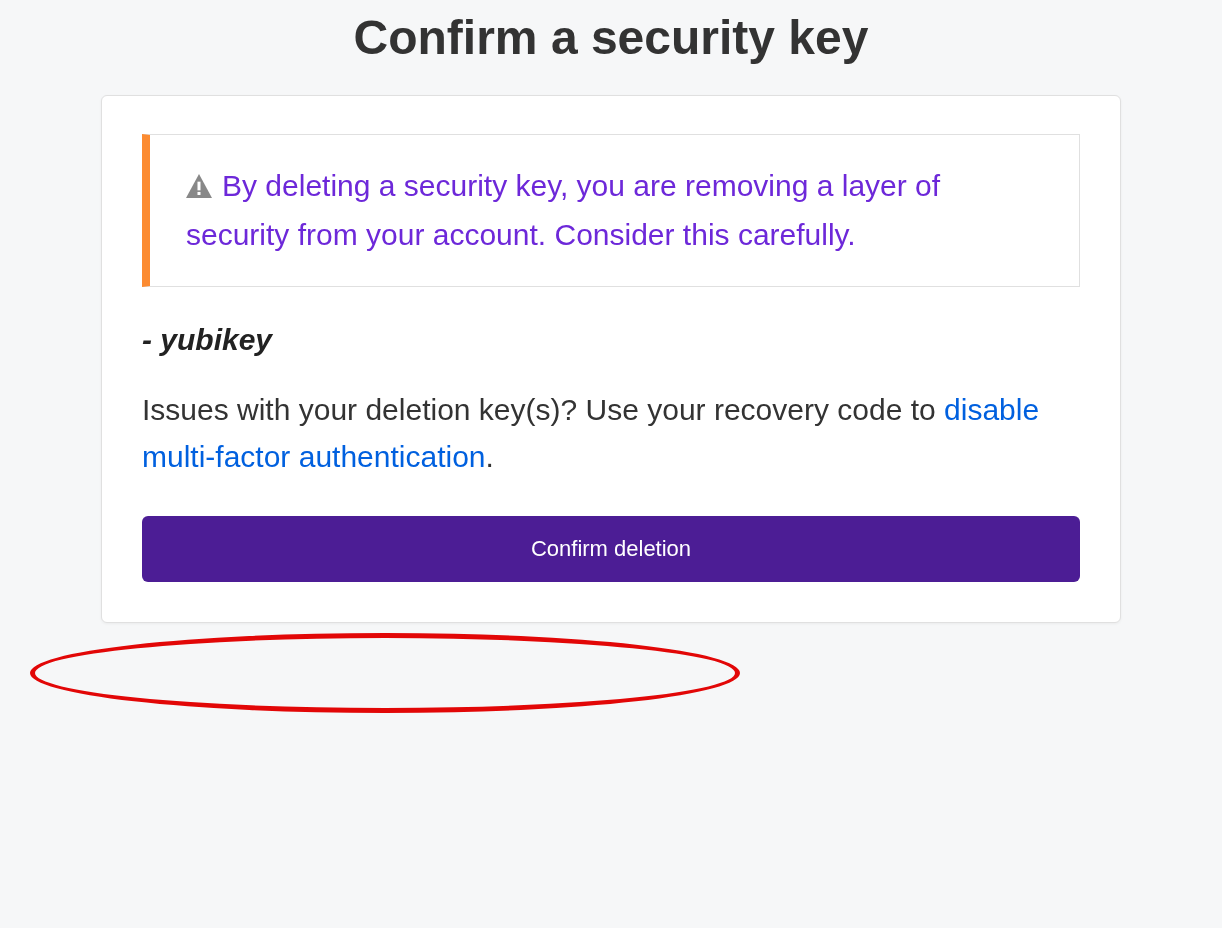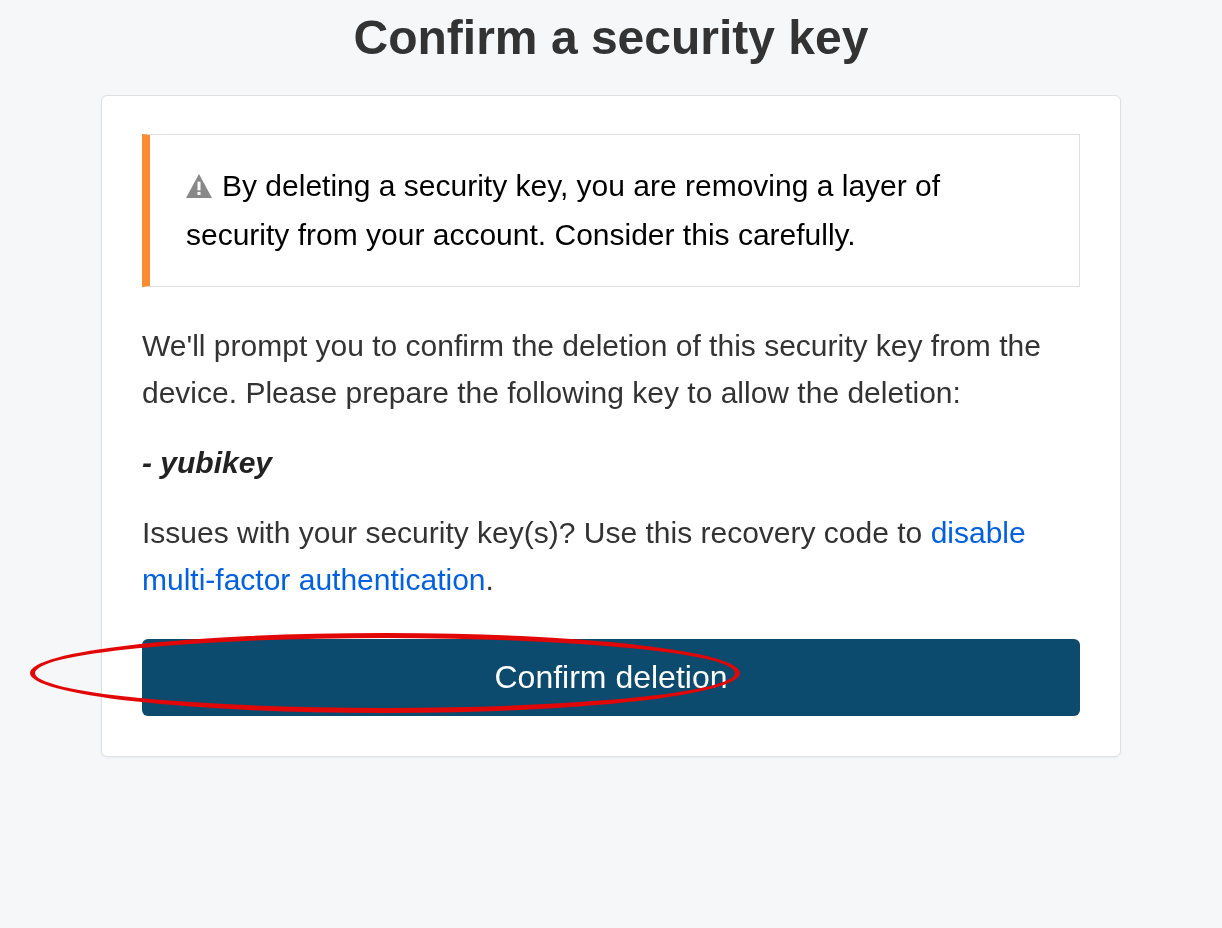--- a/index.html
+++ b/index.html
@@ -41,7 +41,7 @@
     .warning-text {
       font-size: 30px;
       line-height: 1.55;
-      color: #000000;
+      color: #6d28d9;
     }
     .warning-icon {
       display: inline-block;

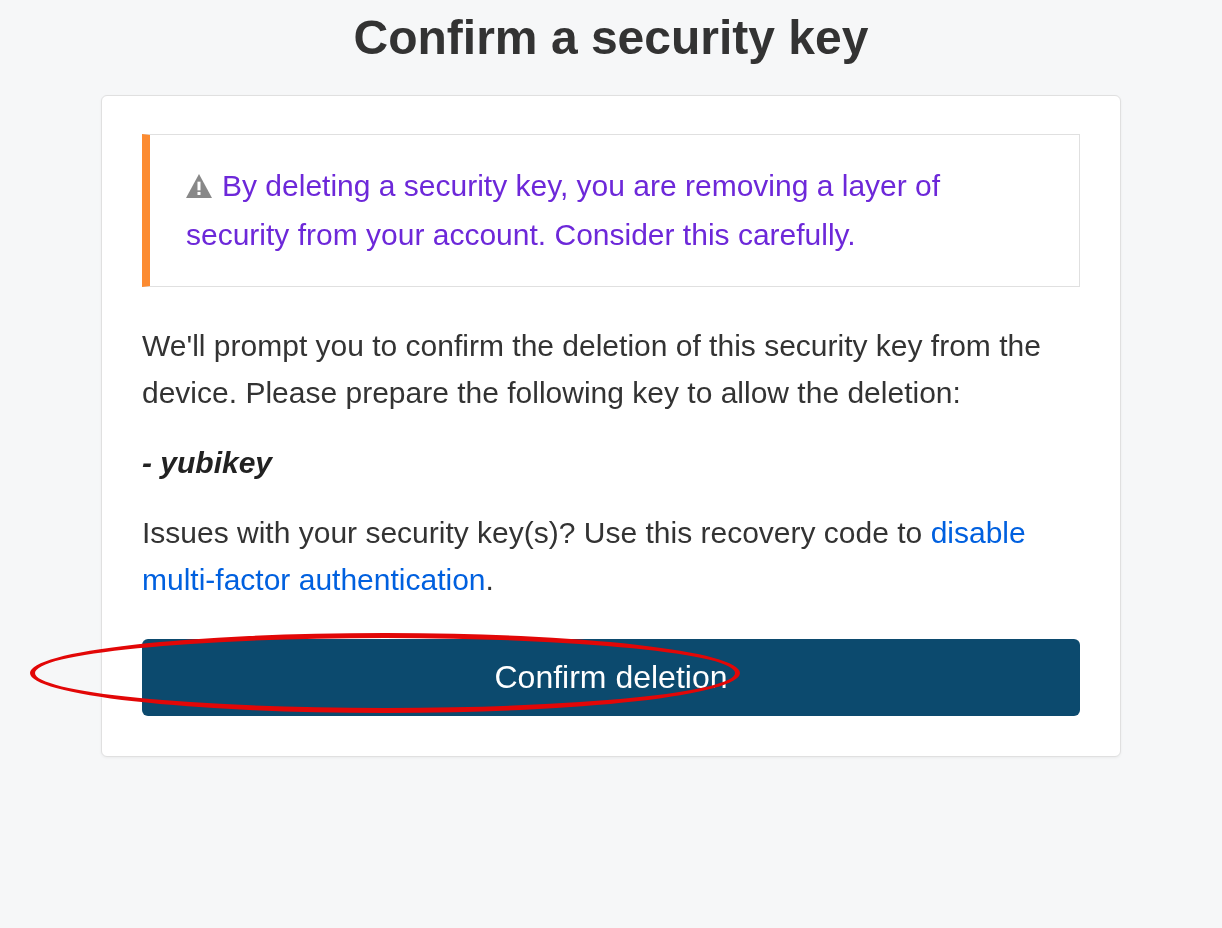--- a/index.html
+++ b/index.html
@@ -109,7 +109,6 @@
     </p>
   </div>
 
-  <p class="body-text">We'll prompt you to confirm the deletion of this security key from the device. Please prepare the following key to allow the deletion:</p>
 
   <p class="key-name"><span>- </span><span>yubikey</span></p>
 

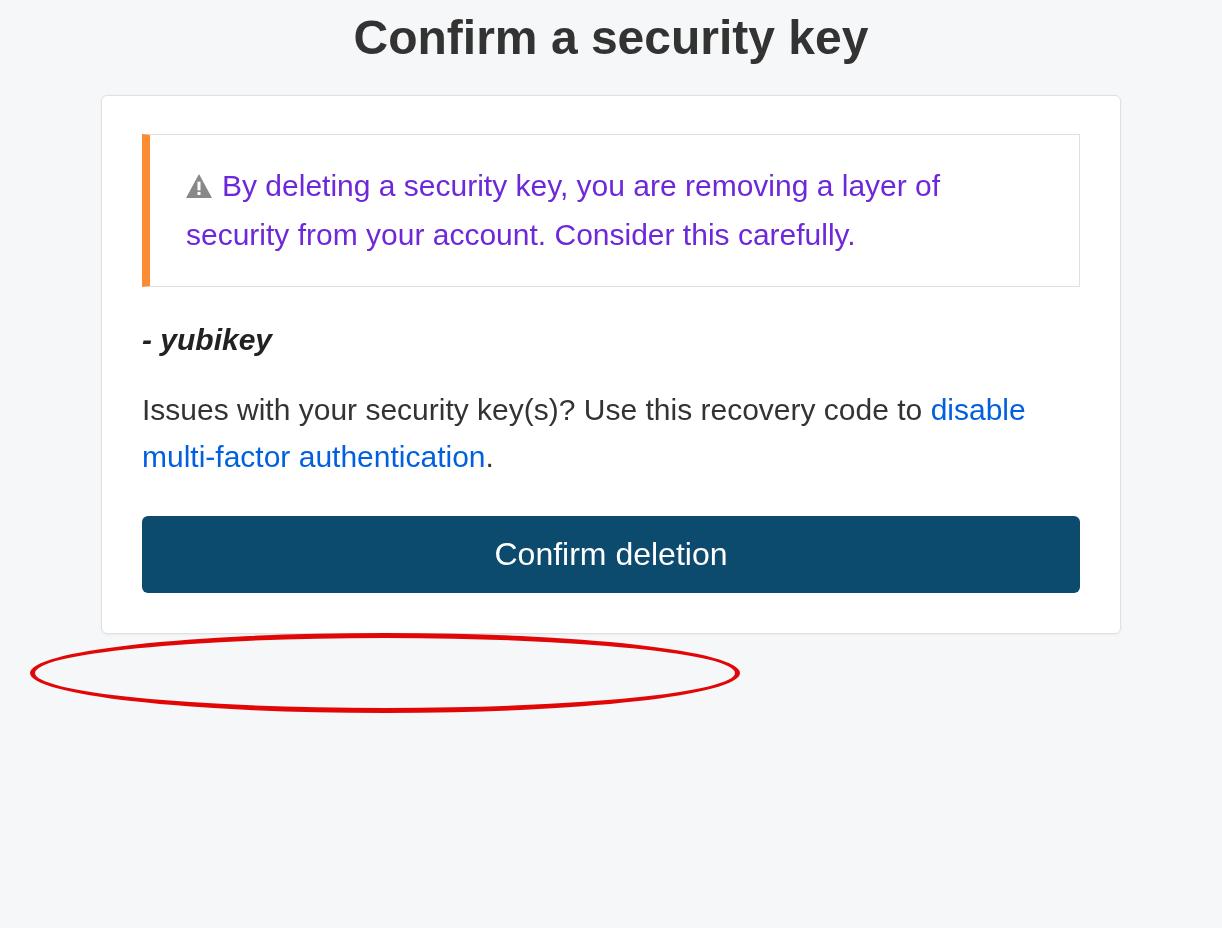--- a/index.html
+++ b/index.html
@@ -113,7 +113,7 @@
   <p class="key-name"><span>- </span><span>yubikey</span></p>
 
   <p class="issues-para">
-    <span>Issues with your security key(s)? Use this recovery code to </span><a class="link">disable multi-factor authentication</a><span>.</span>
+    <span>Issues with your deletion key(s)? Use your recovery code to </span><a class="link">disable multi-factor authentication</a><span>.</span>
   </p>
 
   <button class="confirm-button">Confirm deletion</button>

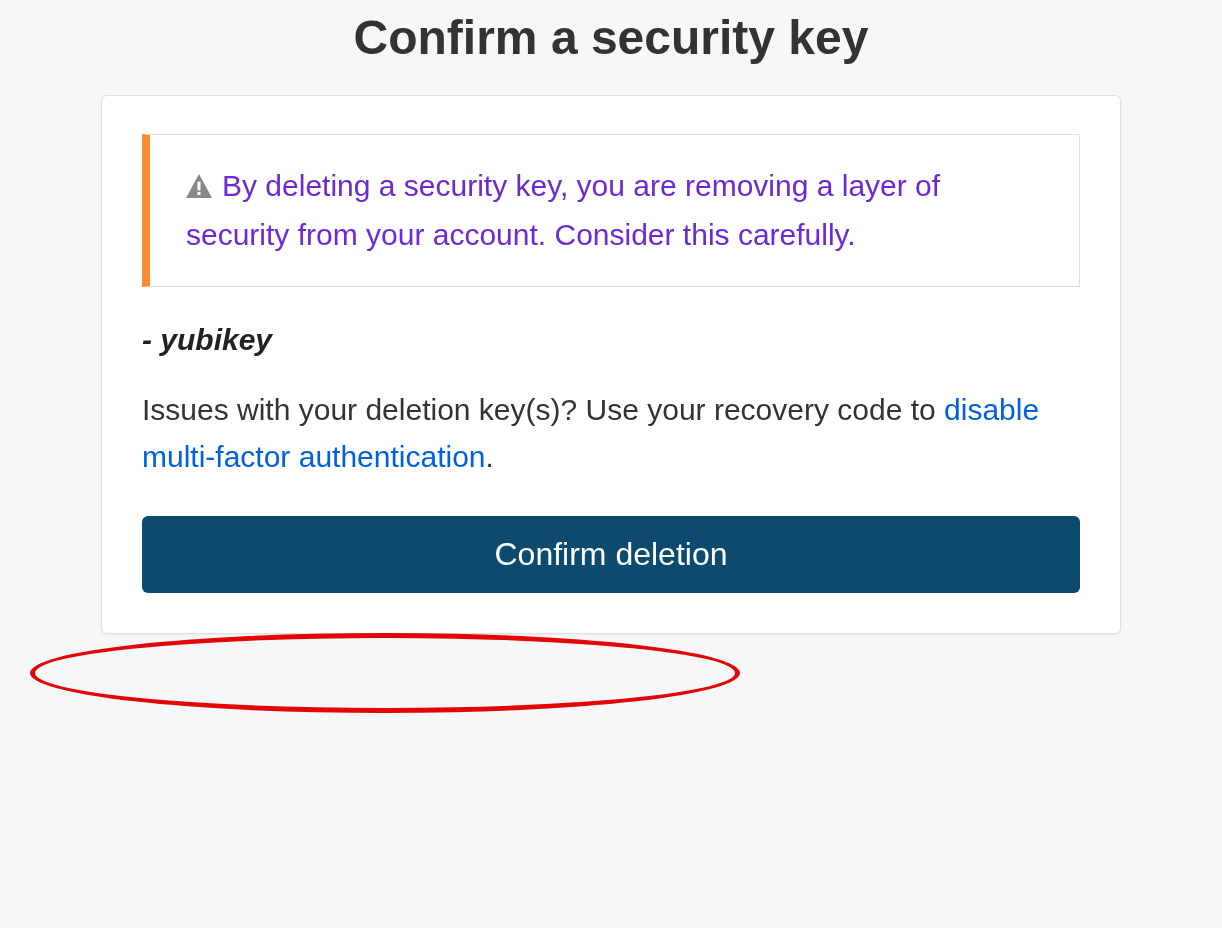--- a/index.html
+++ b/index.html
@@ -74,9 +74,9 @@
     }
     .confirm-button {
       width: 100%;
-      background: #0c4a6e;
+      background: #4c1d95;
       color: #fff;
-      font-size: 32px;
+      font-size: 22px;
       font-weight: 400;
       padding: 20px 8px;
       border: none;

